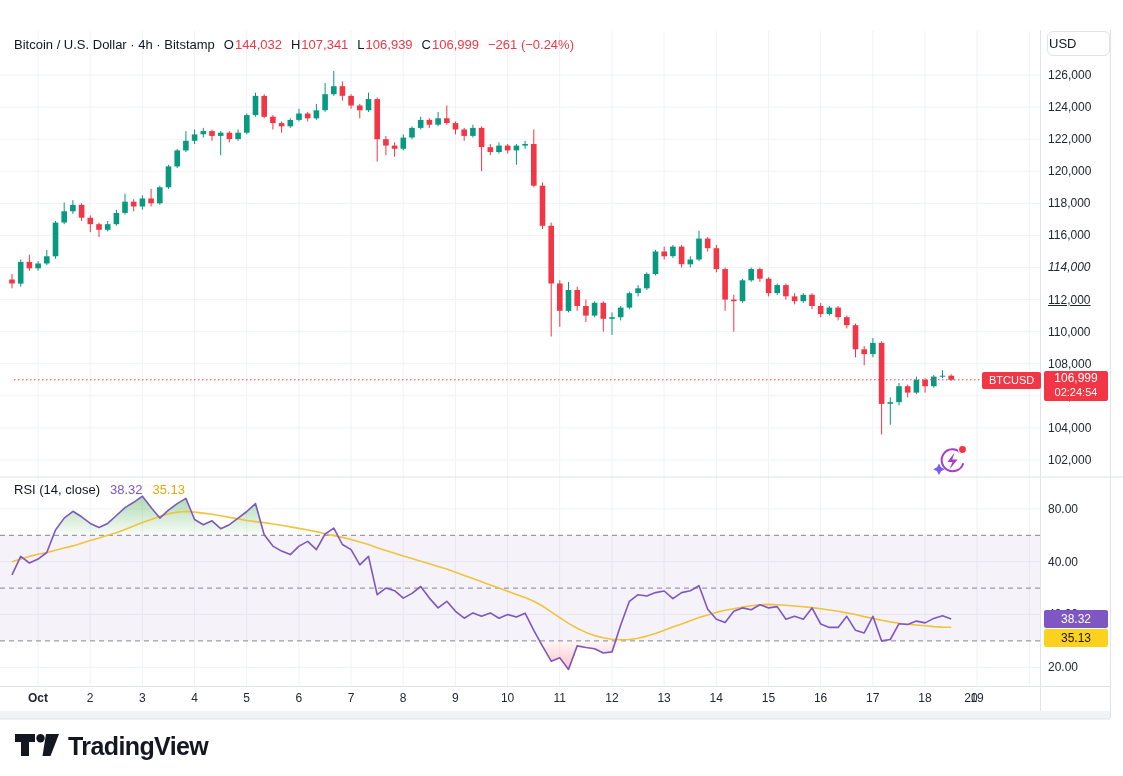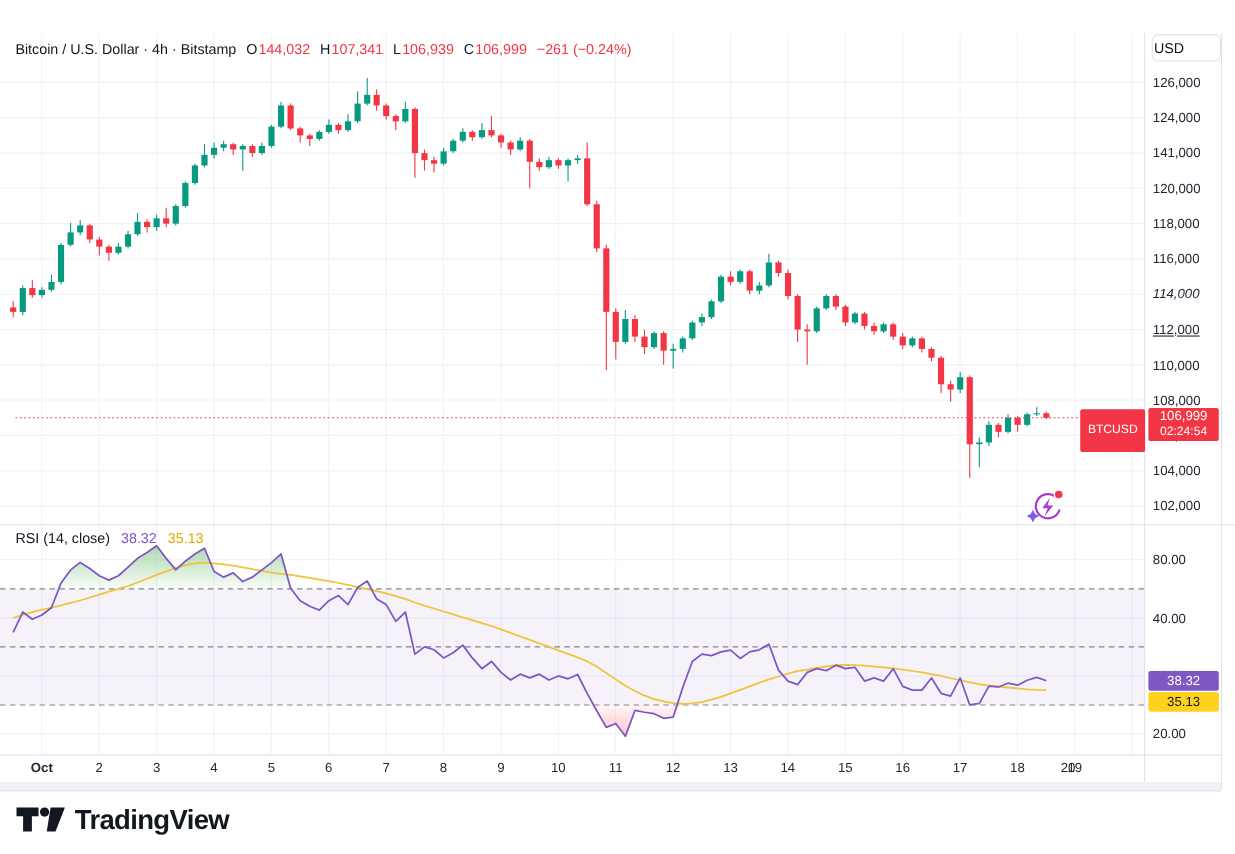--- a/index.html
+++ b/index.html
@@ -375,7 +375,7 @@
   <div id="price-axis">
       <div class="plabel" style="top: 67px;">126,000</div>
       <div class="plabel" style="top: 99.0821px;">124,000</div>
-      <div class="plabel" style="top: 131.164px;">141,000</div>
+      <div class="plabel" style="top: 131.164px;">122,000</div>
       <div class="plabel" style="top: 163.246px;">120,000</div>
       <div class="plabel" style="top: 195.329px;">118,000</div>
       <div class="plabel" style="top: 227.411px;">116,000</div>

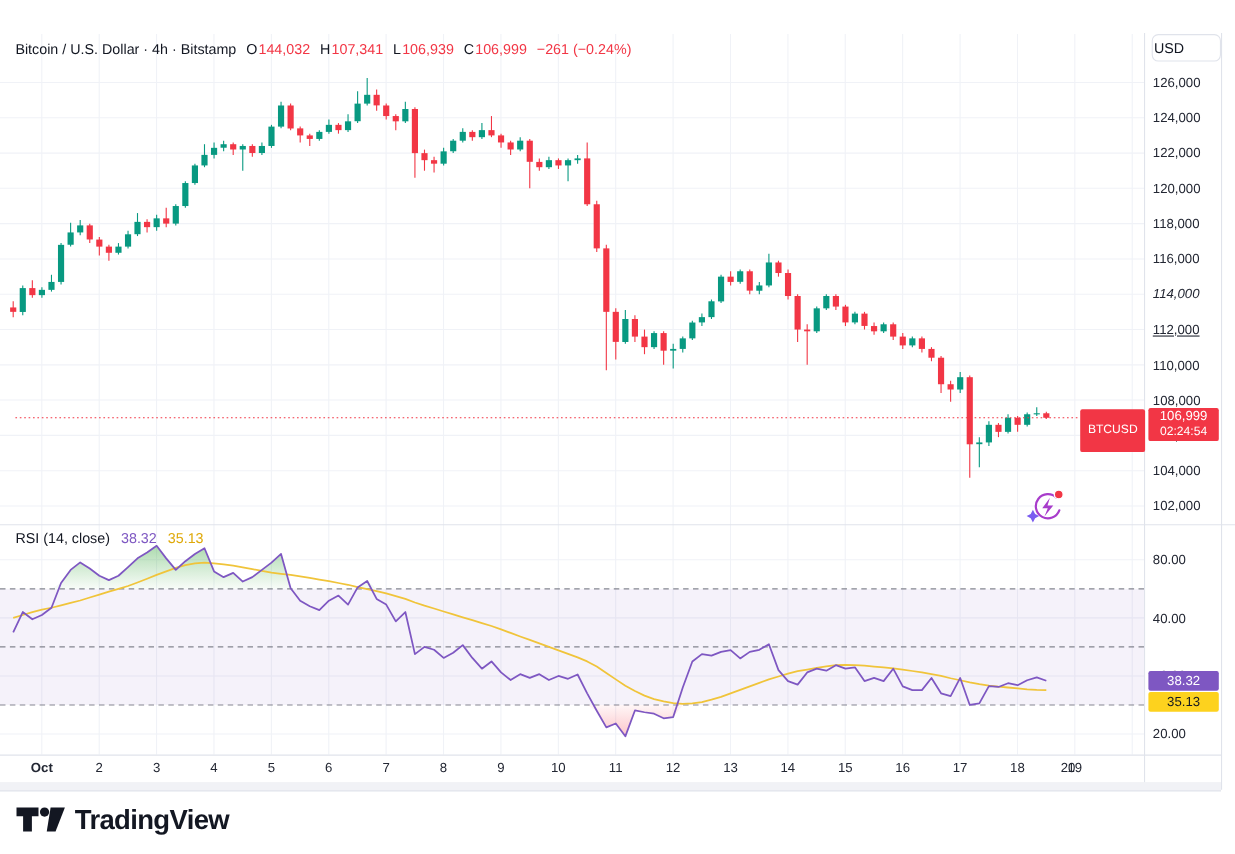--- a/index.html
+++ b/index.html
@@ -20,7 +20,7 @@
        color:#232733;z-index:3;}
   .tlabel{position:absolute;top:691px;font-size:12px;color:#232733;transform:translateX(-50%);z-index:3;}
   .tlabel.bold{font-weight:700;}
-  .sym-badge{position:absolute;left:982px;top:372px;height:17px;line-height:17px;padding:11px 7px;
+  .sym-badge{position:absolute;left:982px;top:372px;height:17px;line-height:17px;padding:0 7px;
        background:#f23645;color:#fff;font-size:11px;border-radius:2px;z-index:4;}
   .price-badge{position:absolute;left:1044px;top:371px;width:64px;height:30px;background:#f23645;
        color:#fff;border-radius:2px;text-align:center;z-index:4;}

